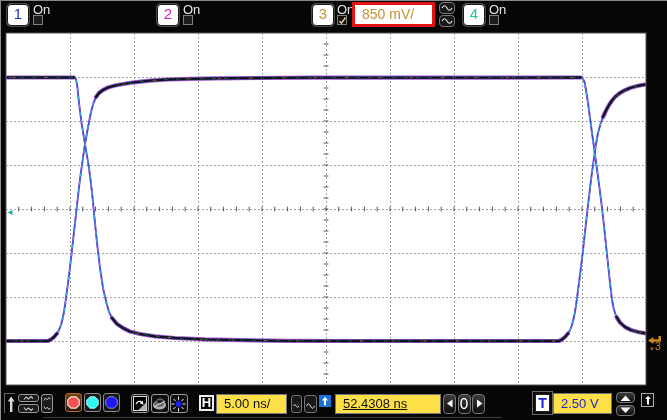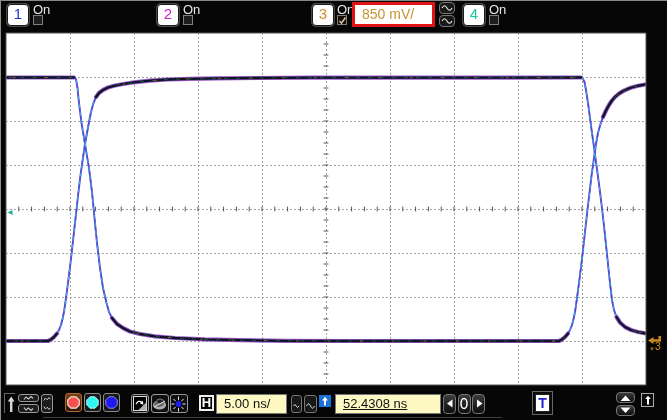--- a/index.html
+++ b/index.html
@@ -12,7 +12,7 @@
   font-size:15px; line-height:18px; }
 .onlab { color:#e8e8e8; font-size:13px; }
 .cb { width:10px; height:10px; background:#1d1d1d; border:1px solid #808080; }
-.whitebox { background:#fef9c3; border:1px solid #777; color:#111; font-size:13px;
+.whitebox { background:#fde047; border:1px solid #777; color:#111; font-size:13px;
   line-height:18px; padding-left:7px; white-space:nowrap; }
 .dbtn { background:linear-gradient(#3a3a3a,#0e0e0e); border:1px solid #777;
   border-radius:4px; }

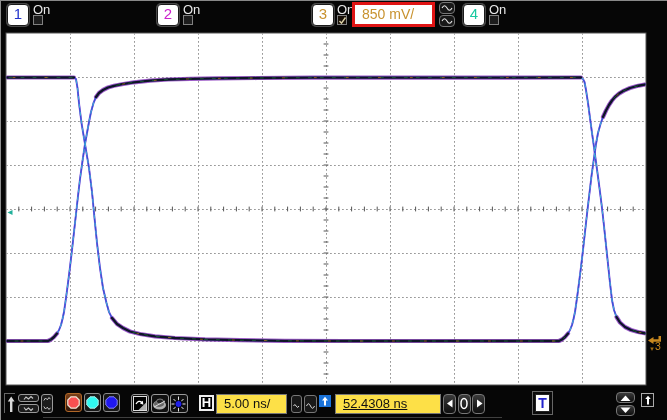--- a/index.html
+++ b/index.html
@@ -273,6 +273,7 @@
     </svg>
 
 <div class="abs" style="left:535px;top:394px;width:15px;height:18px;background:#fff;border:1px solid #222;box-shadow:0 0 0 2px #0a0a0a,0 0 0 3px #666;color:#2222cc;font-size:14px;font-weight:bold;line-height:16px;text-align:center;">T</div>
+<div class="abs whitebox" style="left:553px;top:393px;width:59px;height:21px;line-height:19.5px;color:#2222cc;">2.50 V</div>
 <div class="abs dbtn" style="left:616px;top:392px;width:19px;height:11px;"></div>
 <svg class="abs" style="left:620px;top:394.5px;" width="11" height="7">
       <polygon points="5.5,0.5 10.5,6 0.5,6" fill="#fff"></polygon>

